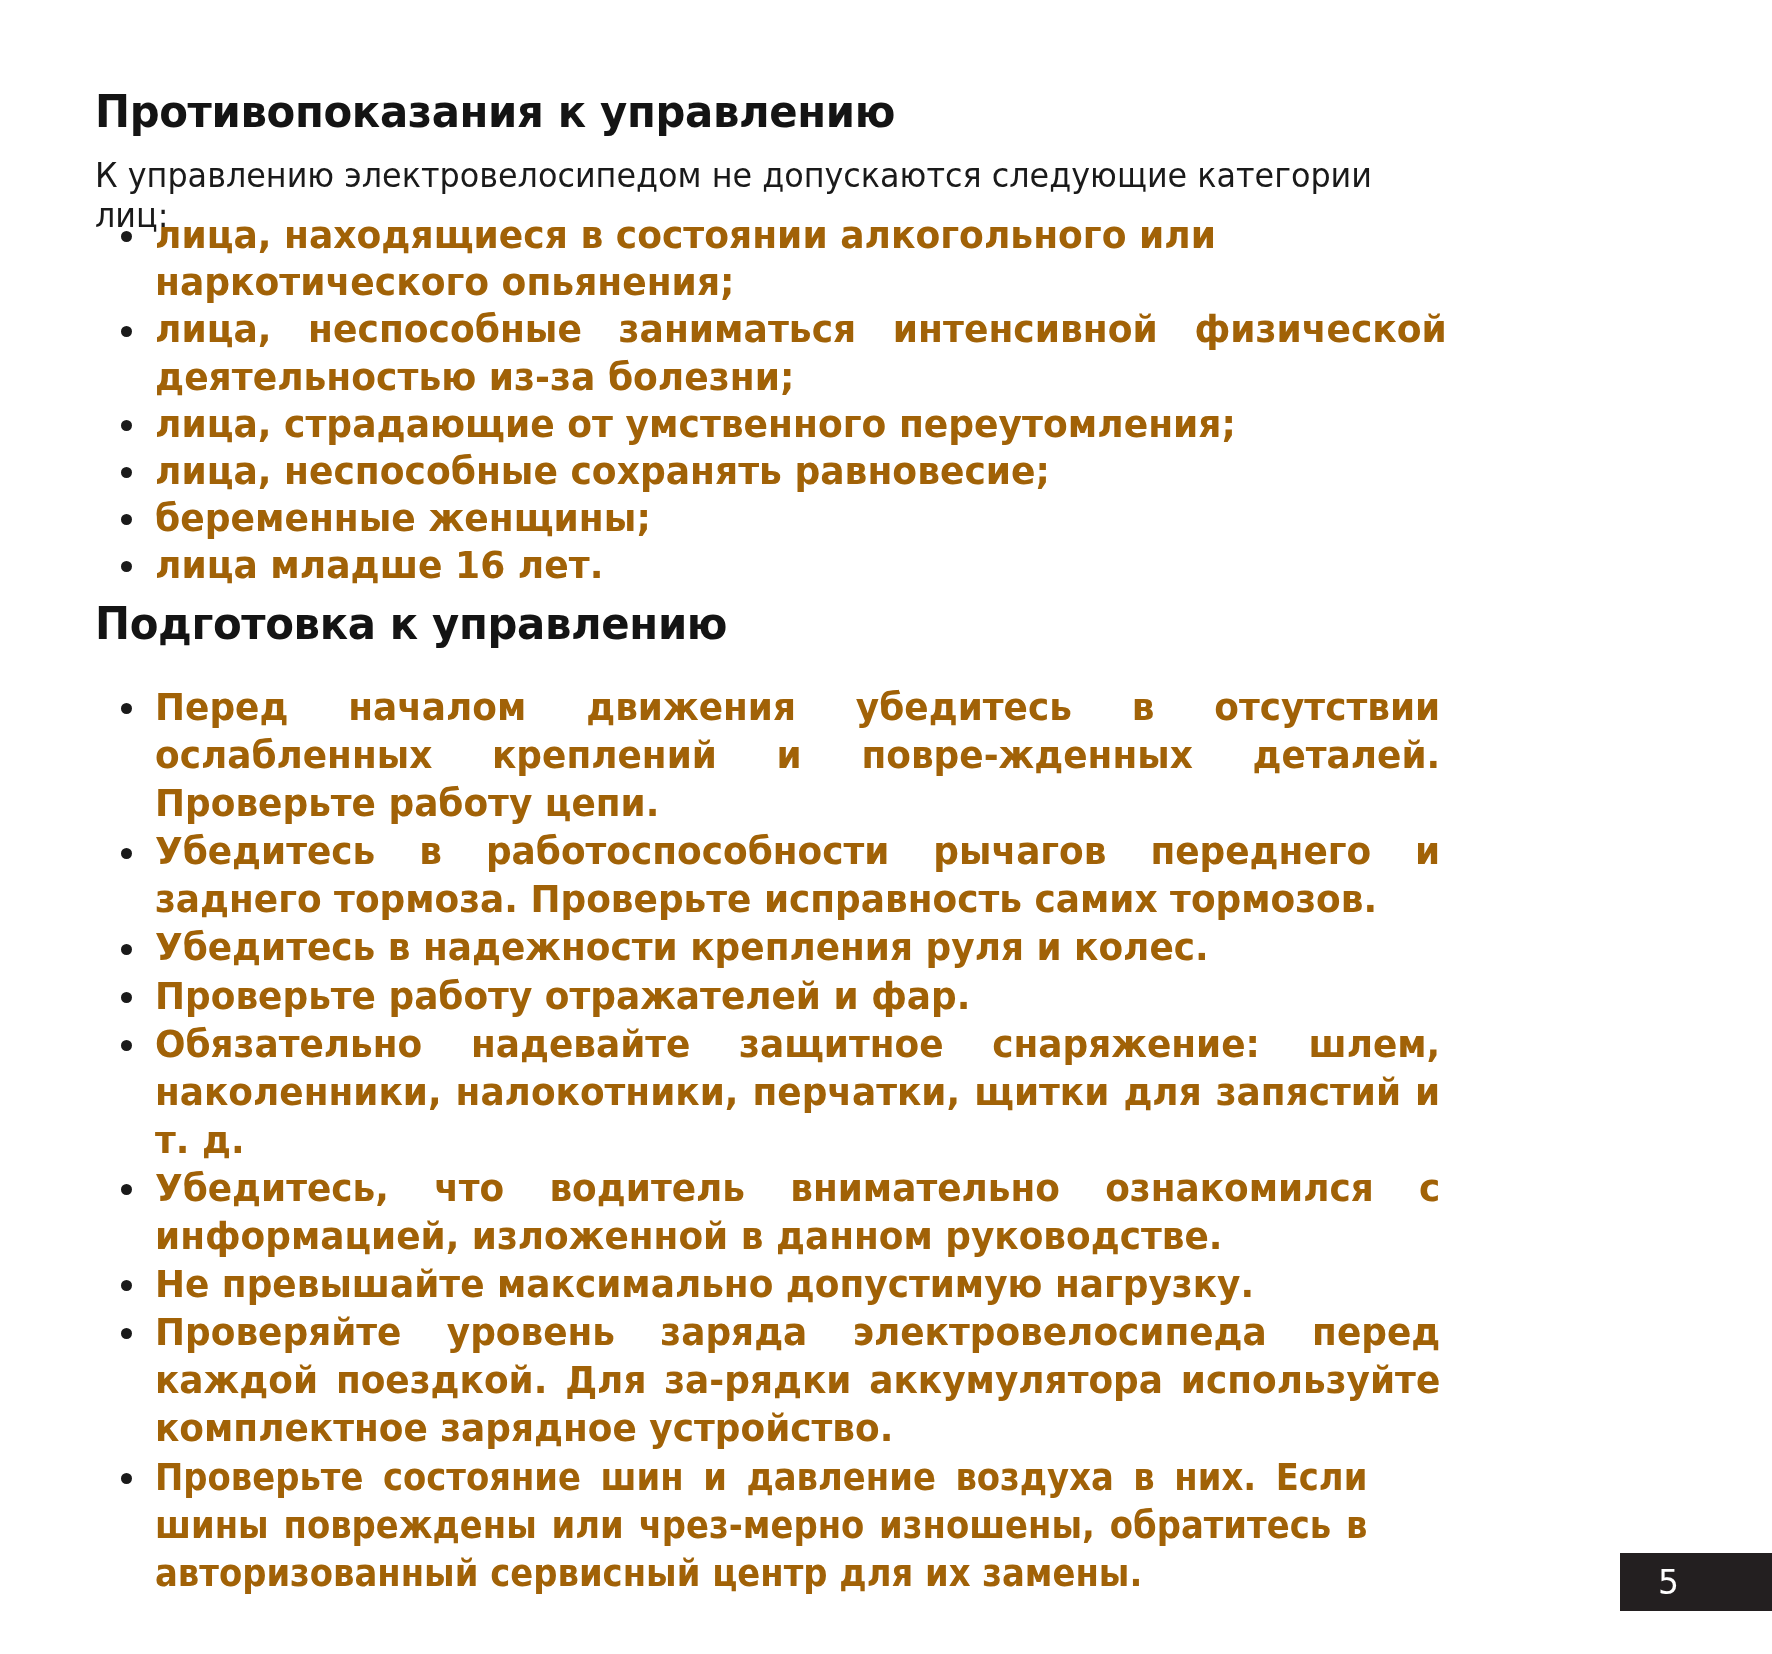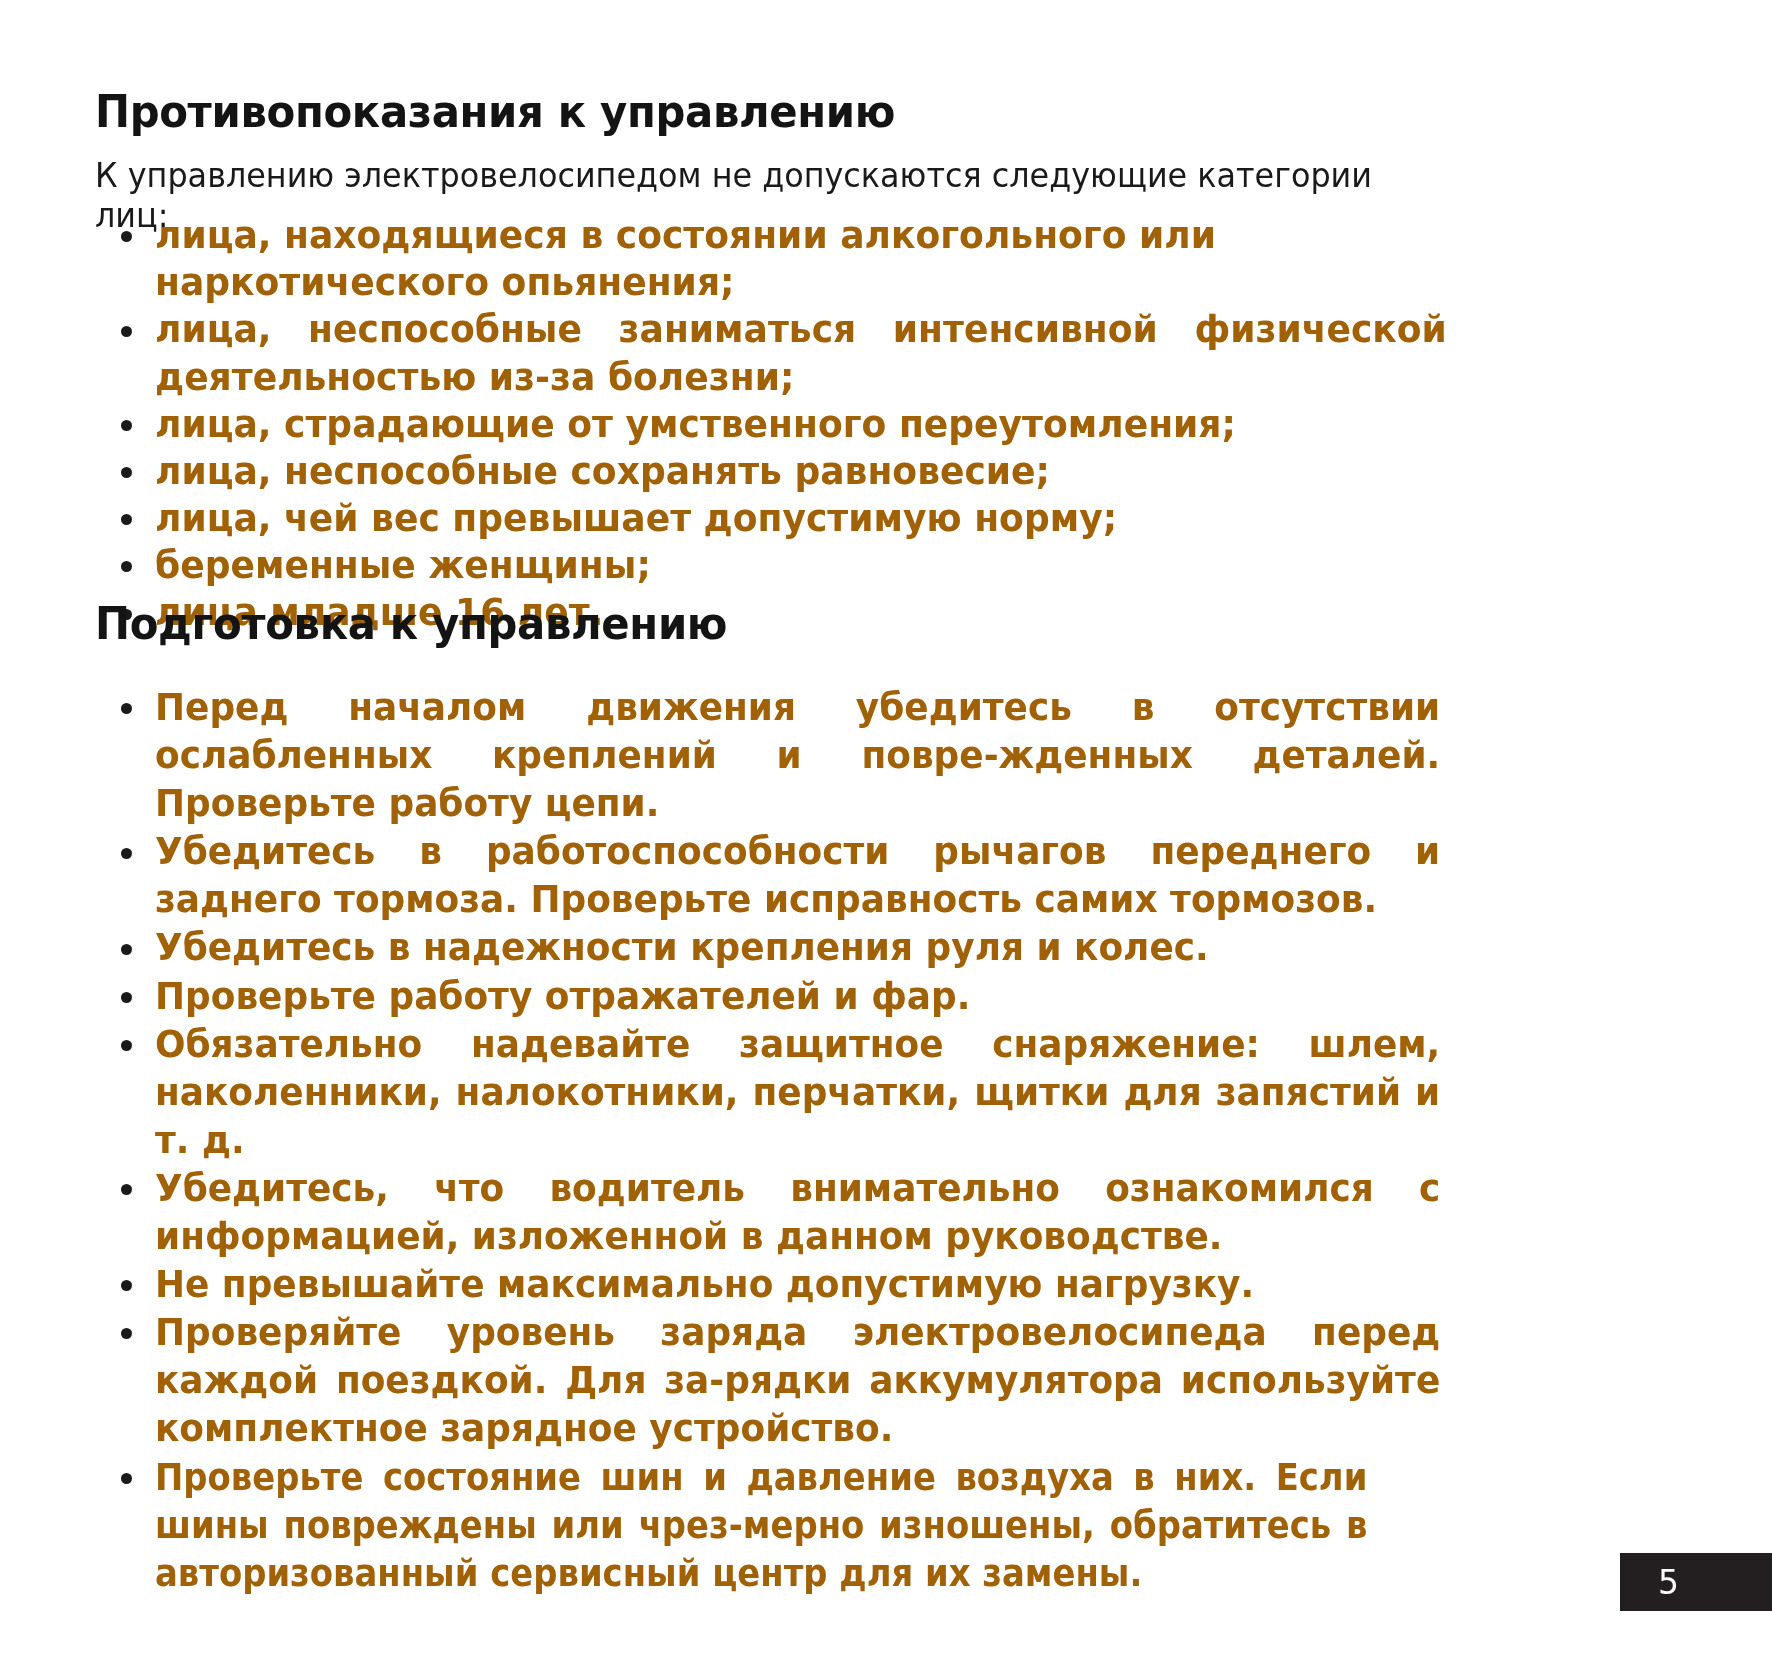--- a/index.html
+++ b/index.html
@@ -175,10 +175,6 @@
         </li>
         <li class="plain">
           <span class="bullet-dot"></span>
-          <span class="li-text">лица, чей вес превышает допустимую норму;</span>
-        </li>
-        <li class="plain">
-          <span class="bullet-dot"></span>
           <span class="li-text">беременные женщины;</span>
         </li>
         <li class="plain">

